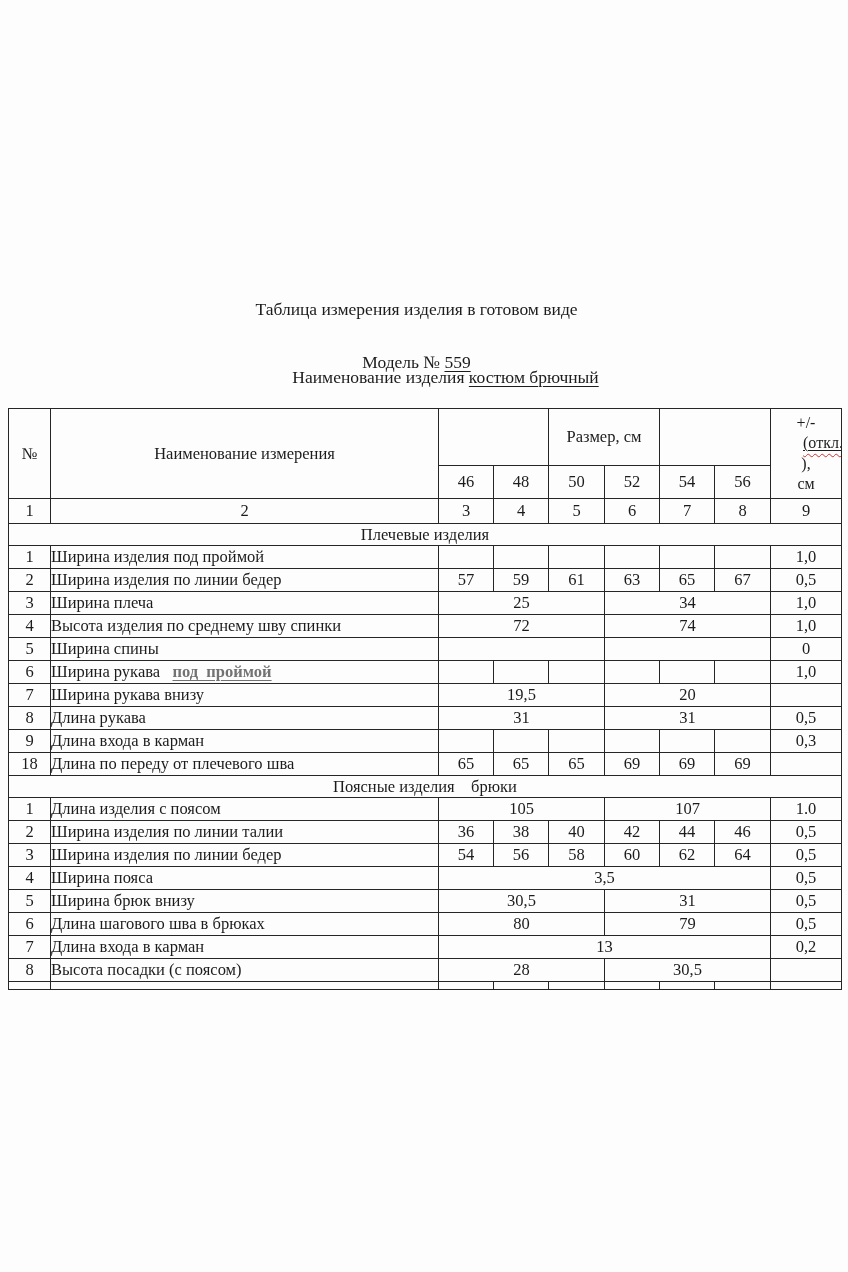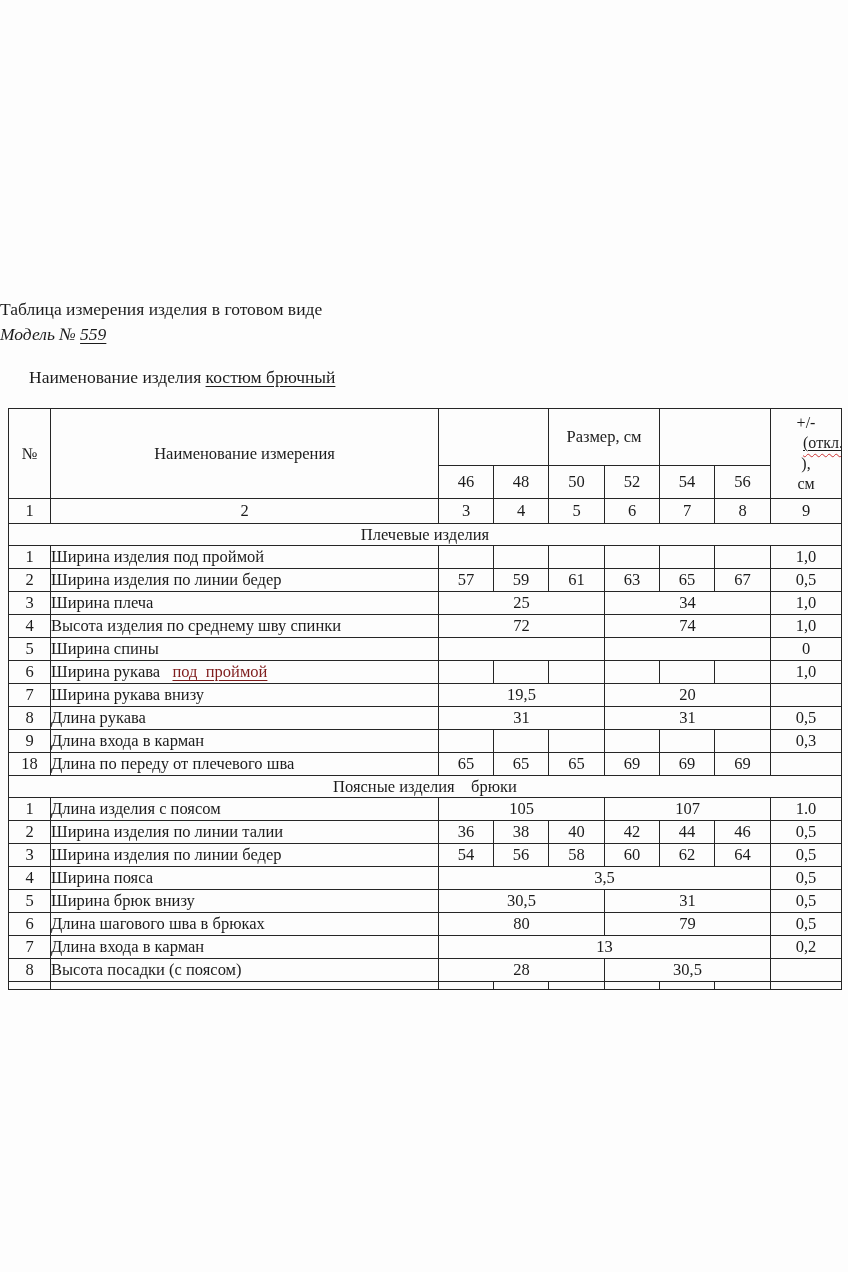--- a/index.html
+++ b/index.html
@@ -9,7 +9,7 @@
     font-family:"Liberation Serif", serif;
     overflow:hidden;
   }
-  .titleline { position:absolute; left:0; width:833px; font-size:17.5px; white-space:pre; }
+  .titleline { position:absolute; left:0; width:833px; text-align:center; font-size:17.5px; white-space:pre; }
   #doc-title   { top:299px; }
   #model-line  { top:324px;font-style:italic; }
   #product-line{ top:367px;padding-left:29px; }

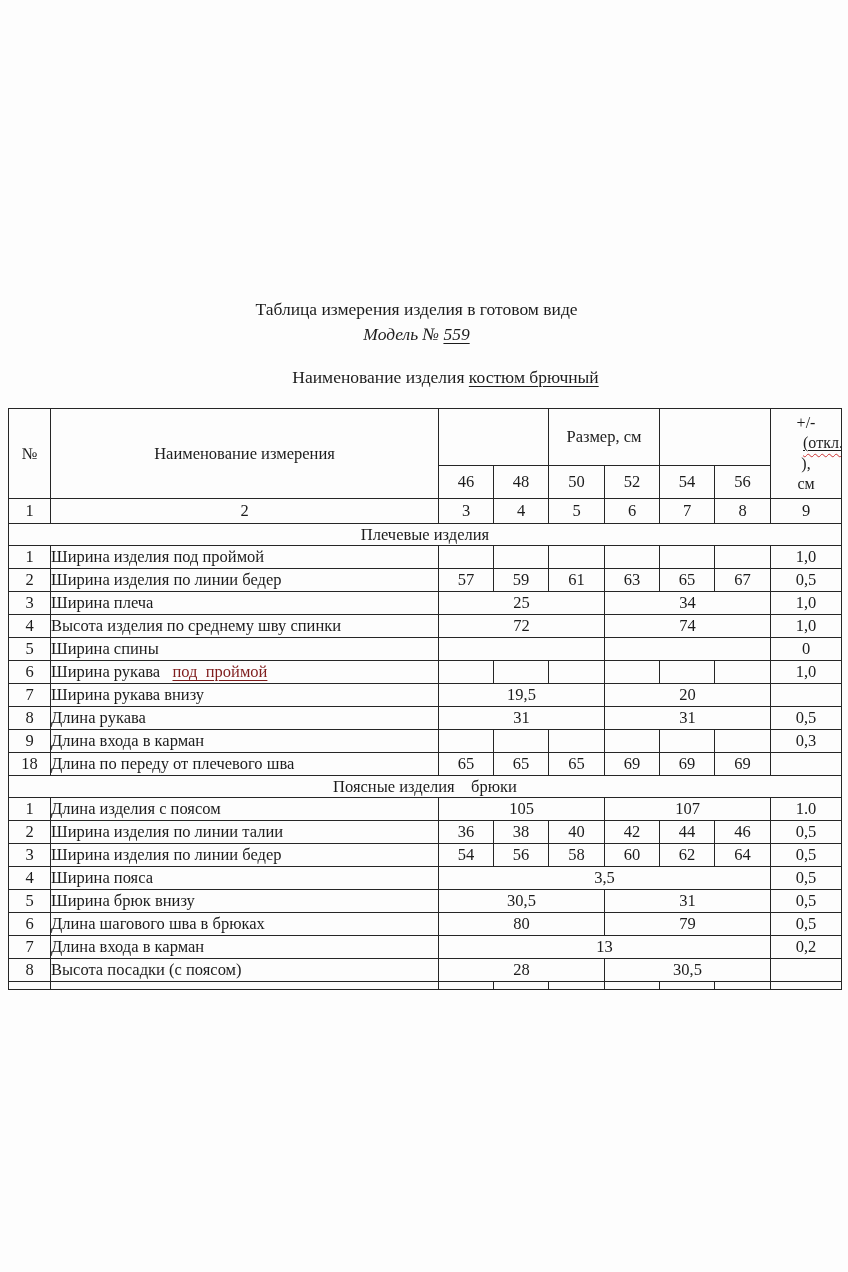--- a/index.html
+++ b/index.html
@@ -11,7 +11,7 @@
   }
   .titleline { position:absolute; left:0; width:833px; text-align:center; font-size:17.5px; white-space:pre; }
   #doc-title   { top:299px; }
-  #model-line  { top:324px;font-style:italic; }
+  #model-line  { top:352px; }
   #product-line{ top:367px;padding-left:29px; }
   .u { text-decoration:underline; text-decoration-thickness:1.2px; text-underline-offset:2.5px; }
 

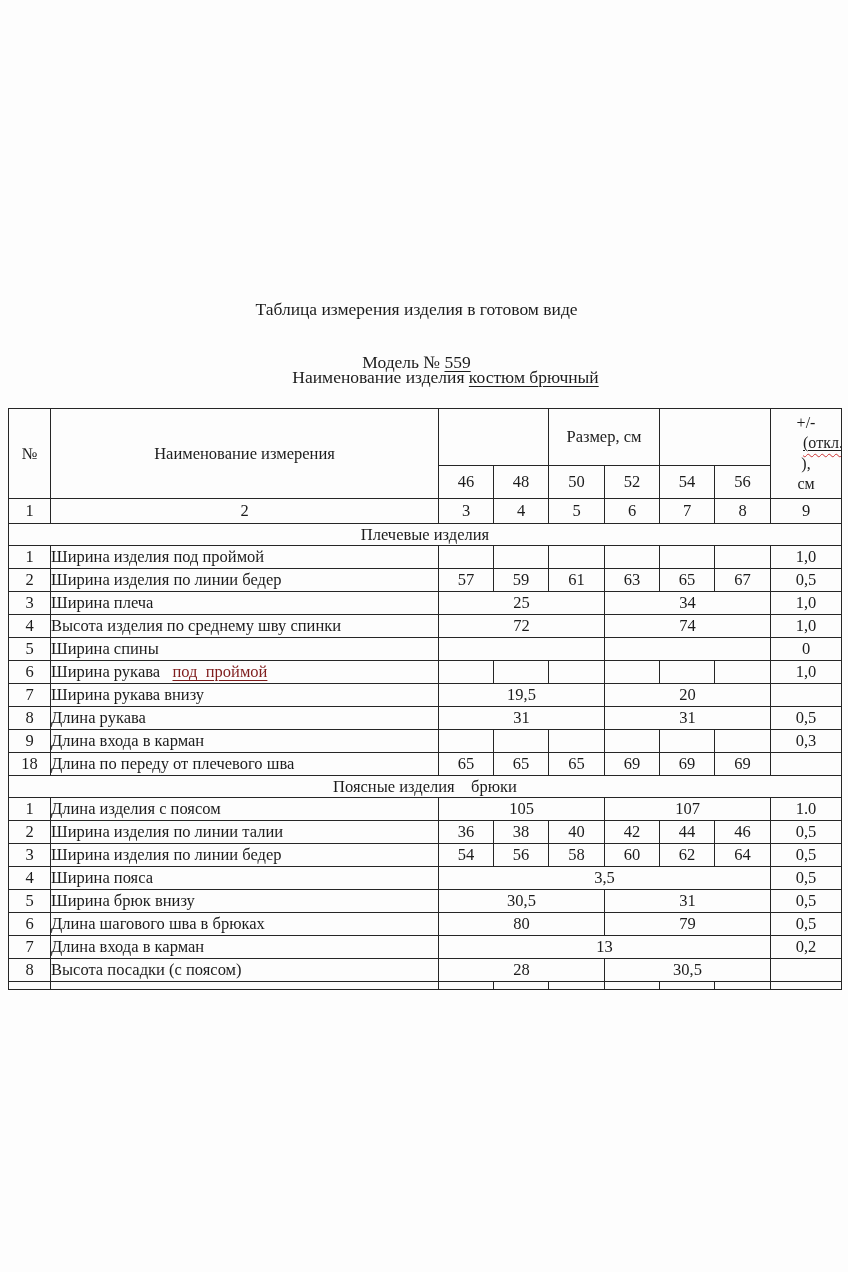--- a/index.html
+++ b/index.html
@@ -39,7 +39,7 @@
   .u-solid    { text-decoration:underline; text-decoration-thickness:1.1px; text-underline-offset:2px;margin-left:32px; }
   .u-wavy-red { text-decoration:underline wavy #cc3333; text-decoration-thickness:1px; text-underline-offset:5px; }
 
-  .blue-edit { color:#7f1d1d; text-decoration:underline; text-decoration-thickness:1.2px; text-underline-offset:2.5px; white-space:pre; }
+  .blue-edit { color:#737373; text-decoration:underline; text-decoration-thickness:1.2px; text-underline-offset:2.5px; white-space:pre;font-weight:bold; }
   .wavy-teal { text-decoration:underline wavy #2e9d9d; text-decoration-thickness:1px; text-underline-offset:5.5px; white-space:pre; }
 </style>
 </head>

